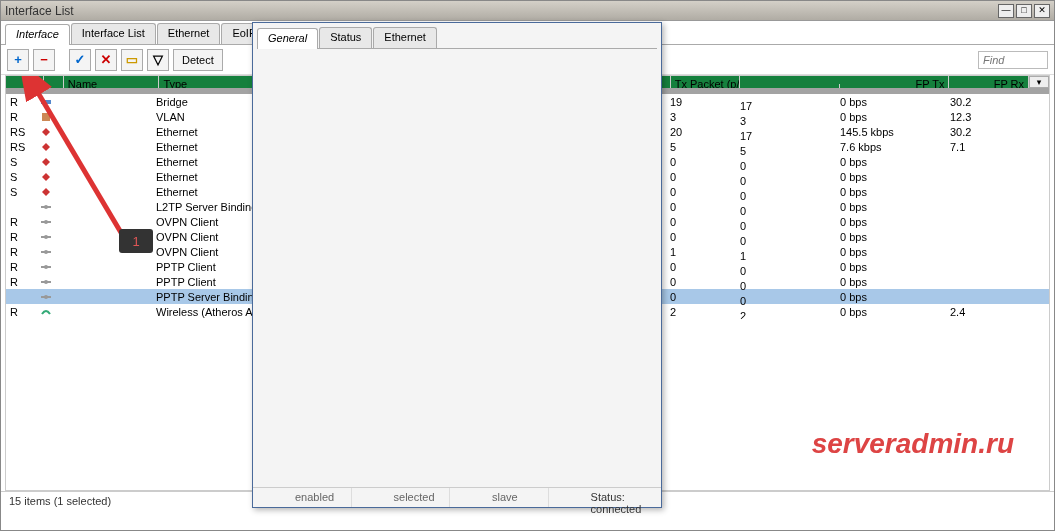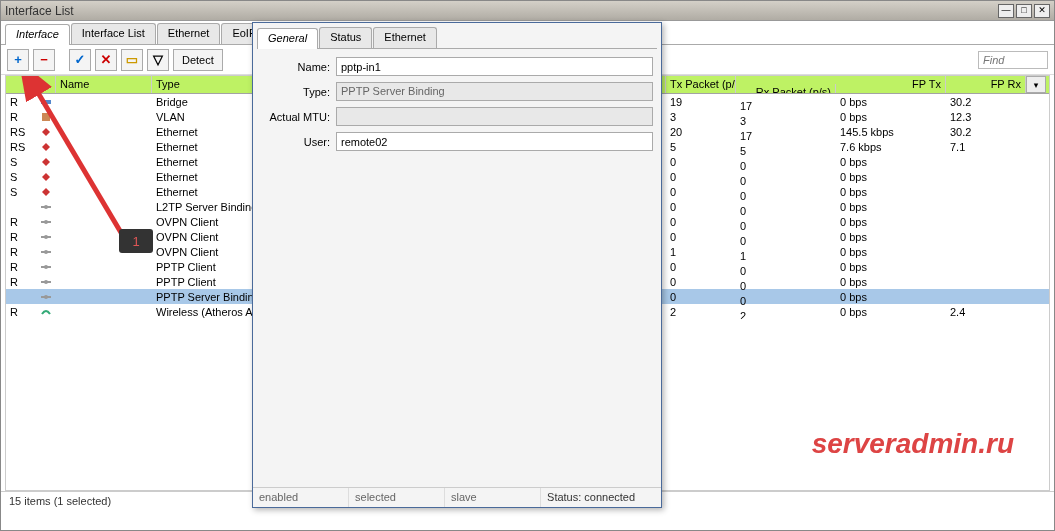--- a/index.html
+++ b/index.html
@@ -324,24 +324,6 @@
         <div class="tab">Status</div>
         <div class="tab">Ethernet</div>
       </div>
-      <div class="dlg-form">
-        <div class="form-row">
-          <label>Name:</label>
-          <input class="input" value="pptp-in1" style="">
-        </div>
-        <div class="form-row">
-          <label>Type:</label>
-          <div class="input disabled">PPTP Server Binding</div>
-        </div>
-        <div class="form-row">
-          <label>Actual MTU:</label>
-          <div class="input disabled"></div>
-        </div>
-        <div class="form-row">
-          <label>User:</label>
-          <input class="input" value="remote02" style="">
-        </div>
-      </div>
     </div>
   </div>
   <div class="dlg-status">

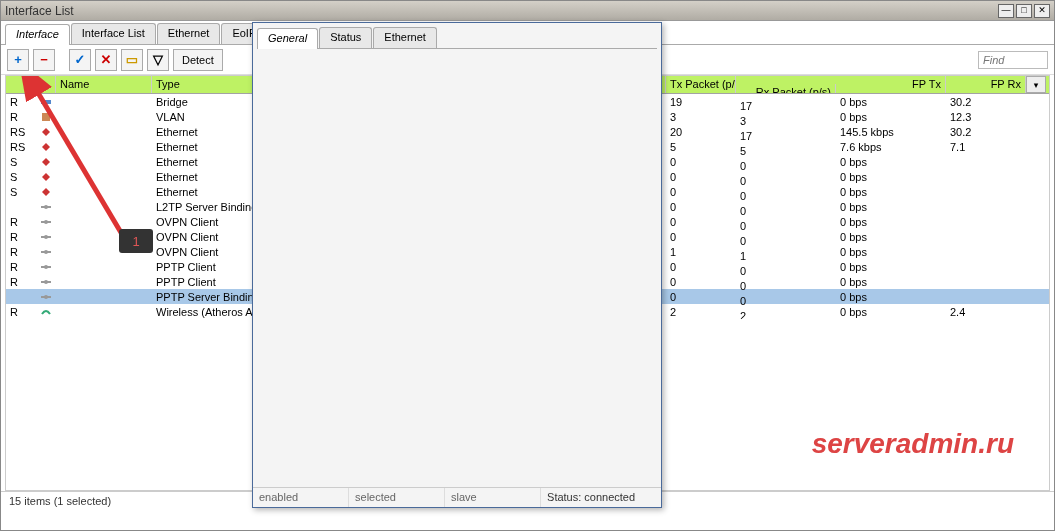--- a/index.html
+++ b/index.html
@@ -19,7 +19,7 @@
 .find-box { margin-left: auto; border: 1px solid #bbb; padding: 2px 4px; width: 70px; color: #aaa; font-style: italic; }
 
 .grid { position: relative; height: 416px; overflow: hidden; border: 1px solid #ccc; margin: 0 4px; }
-.grid-header { display: flex; background: #bef264; border-bottom: 1px solid #a3a3a3; height: 18px; }
+.grid-header { display: flex; background: #15803d; border-bottom: 6px solid #a3a3a3; height: 18px; padding-left: 8px; }
 .gh { border-right: 1px solid #ccc; padding: 2px 4px; text-align: left; overflow: hidden; white-space: nowrap; }
 .gh.right { text-align: right; }
 .grid-body { overflow-y: auto; }

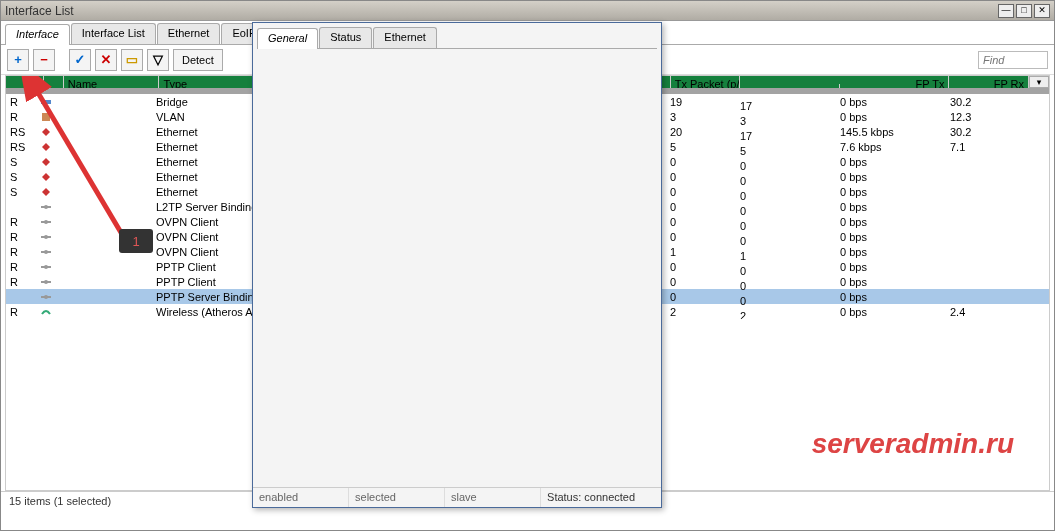--- a/index.html
+++ b/index.html
@@ -57,7 +57,7 @@
 .dlg-right { width: 70px; display: flex; flex-direction: column; gap: 4px; padding-top: 2px; }
 .dlg-btn { border: 1px solid #888; background: #eee; height: 22px; cursor: pointer; }
 .dlg-status { border-top: 1px solid #ccc; display: flex; height: 20px; }
-.dlg-status .cell { border-right: 1px solid #ddd; flex: 1; padding: 3px 6px; color: #666; }
+.dlg-status .cell { border-right: 1px solid #ddd; flex: 1; padding: 3px 6px; color: #666; margin-left: 36px; }
 .dlg-status .cell:last-child { text-align: left; color: #333; border-right: none; flex: 1.3; }
 
 

